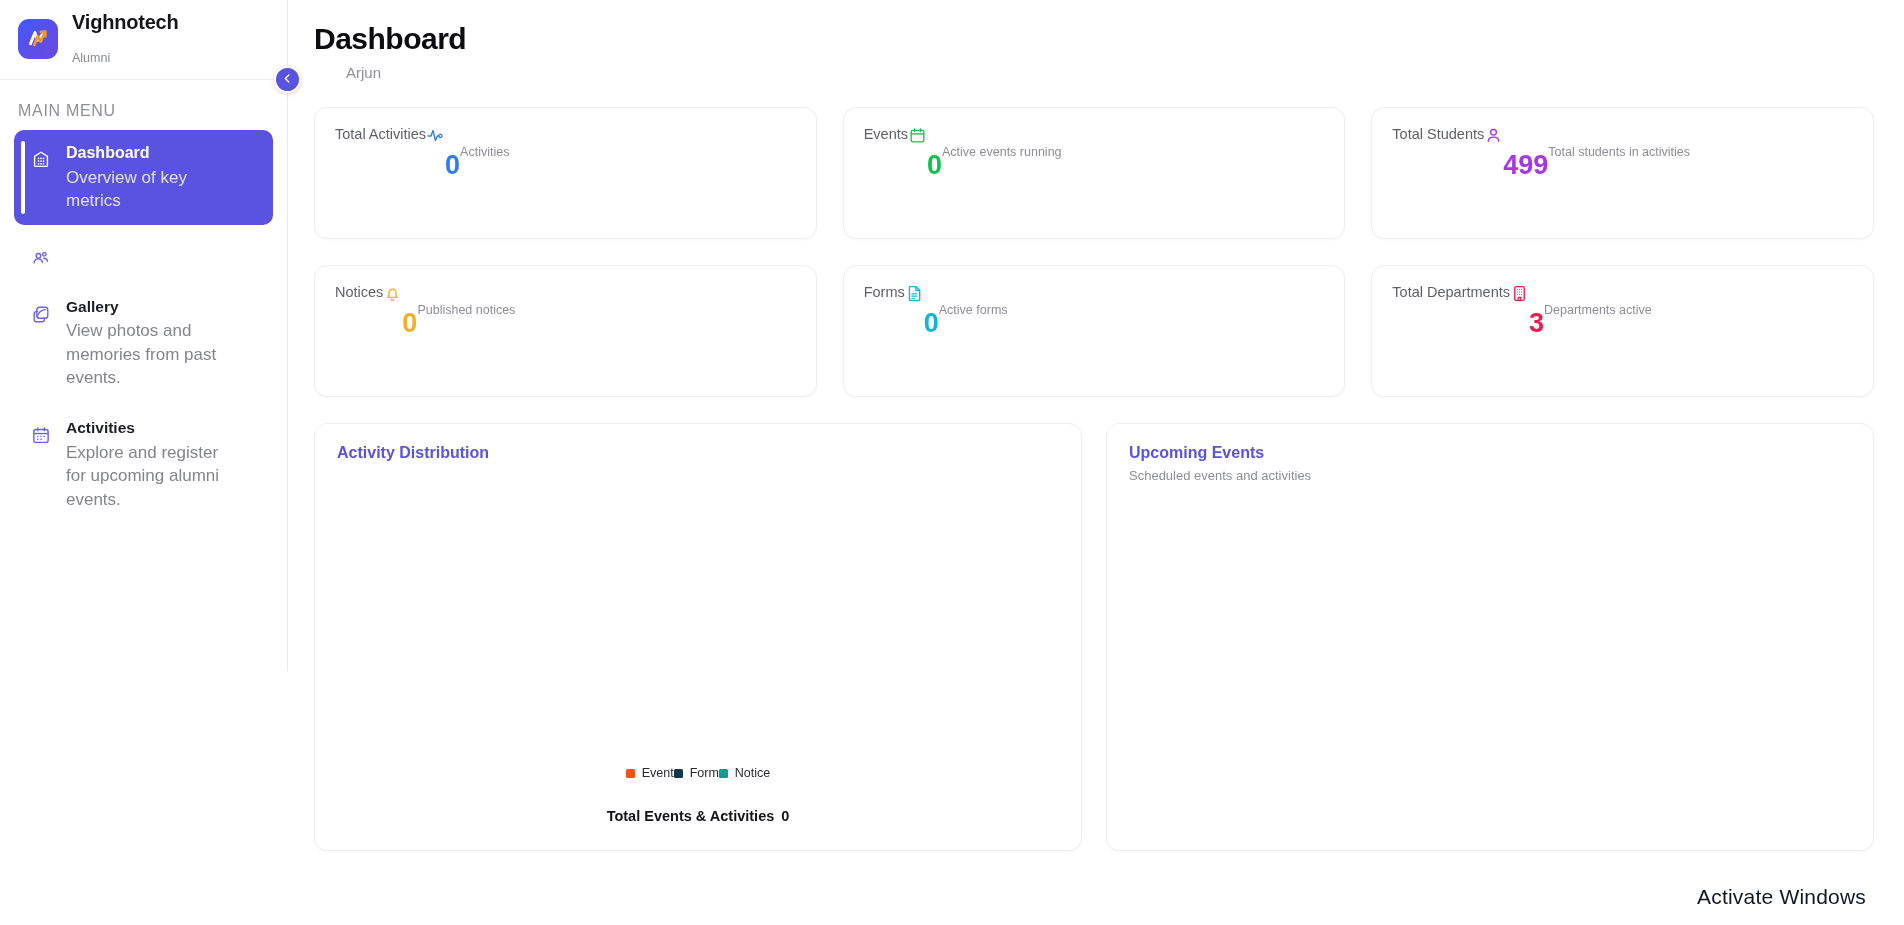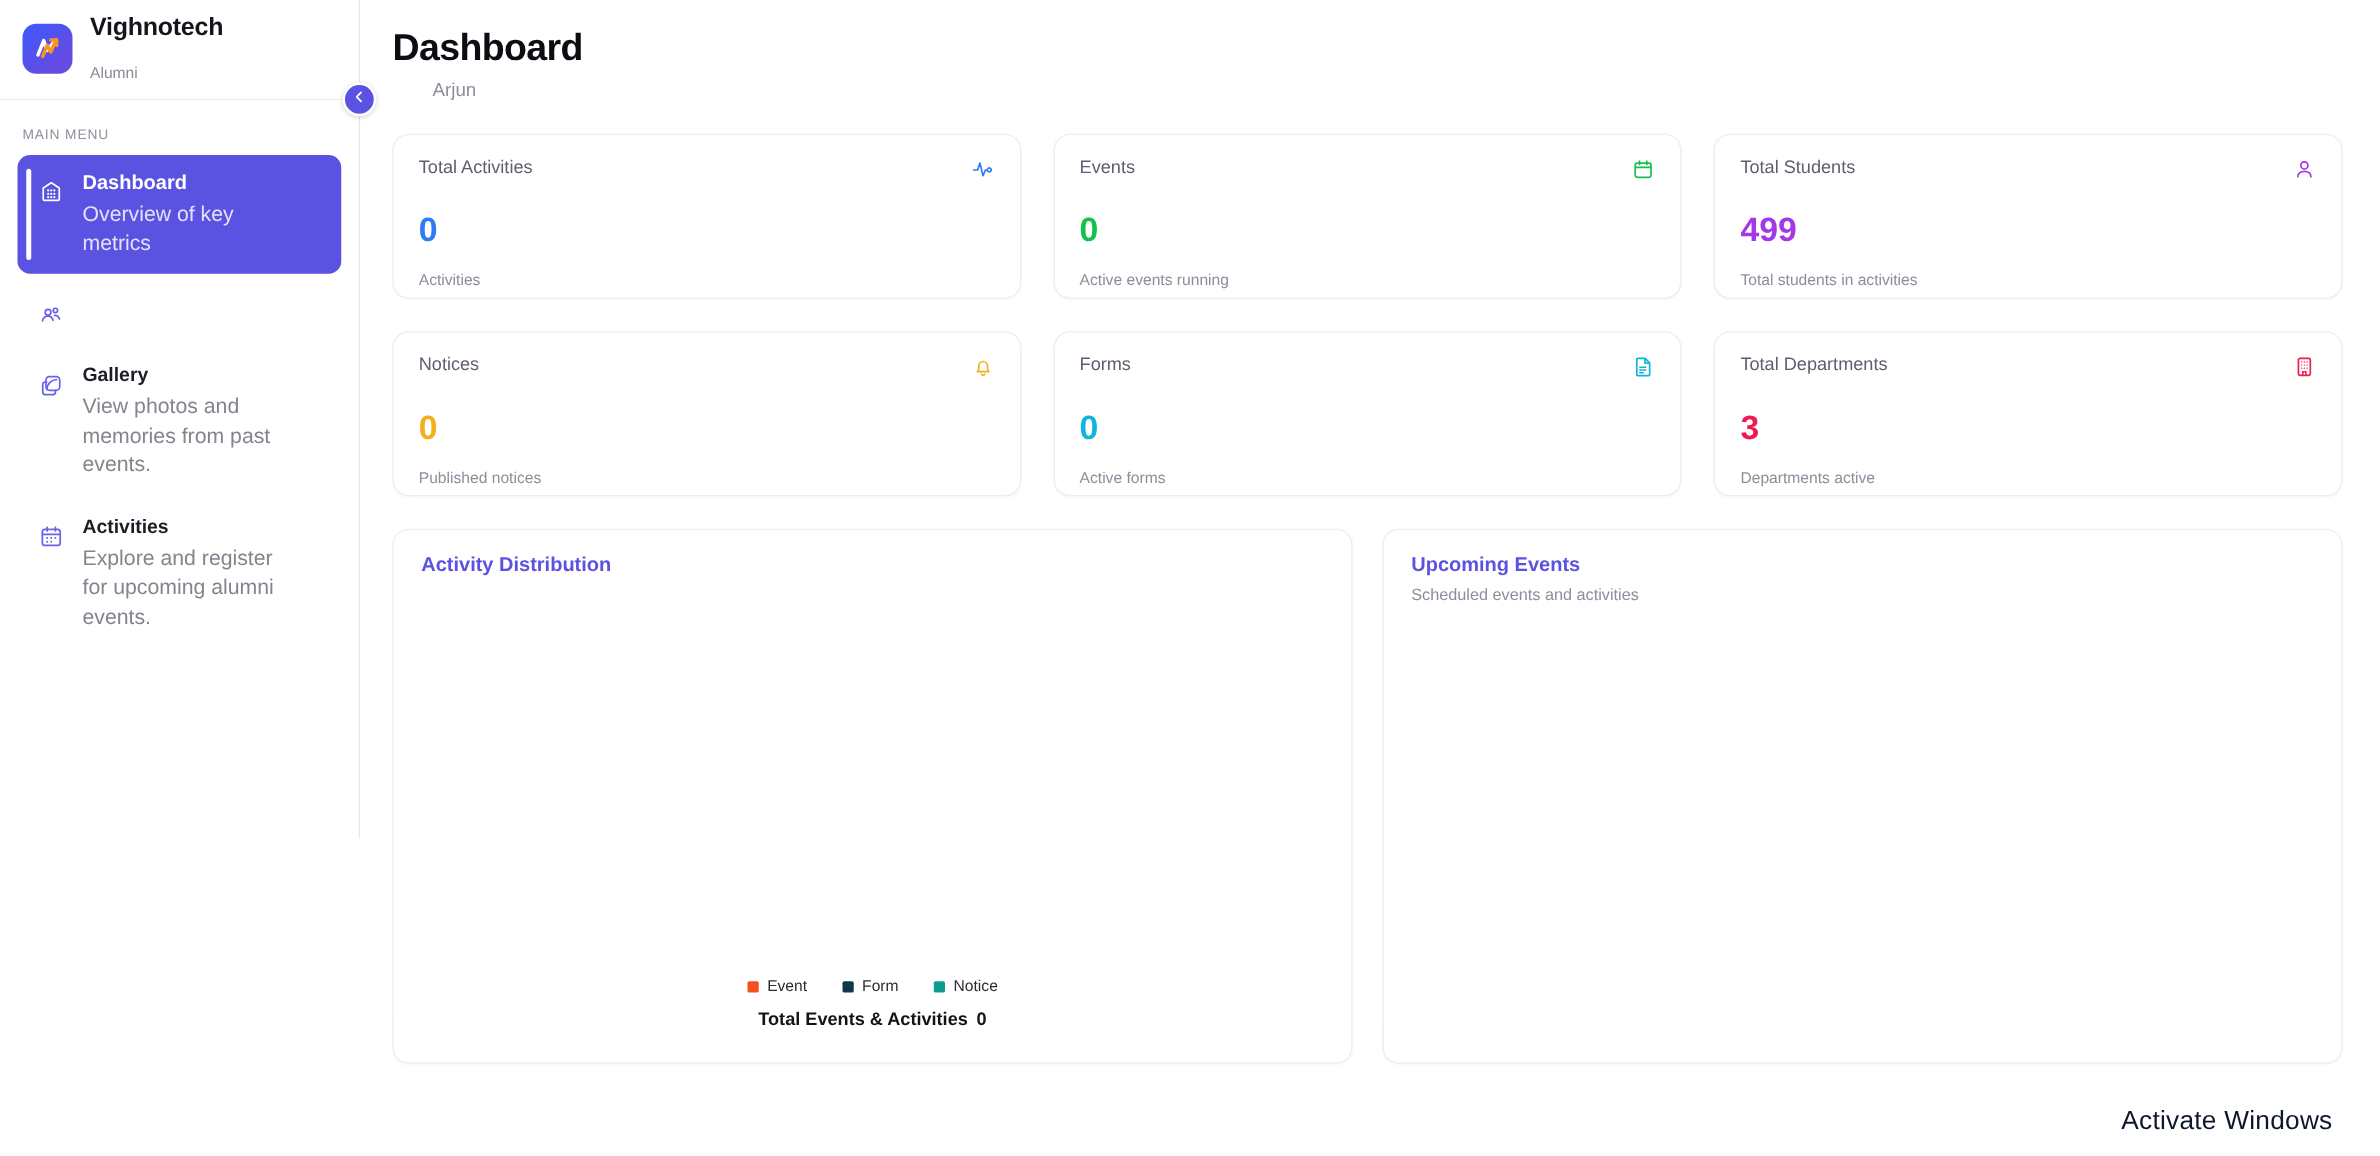--- a/index.html
+++ b/index.html
@@ -36,7 +36,7 @@
   .brand-sub { font-size: 12.5px; color: #8a8a9a; margin-top: 19px; }
 
   .menu-label {
-    font-size: 11px; color: #8e8e9e; letter-spacing: .7px;
+    font-size: 16px; color: #8e8e9e; letter-spacing: .7px;
     padding: 22px 0 10px 18px; text-transform: uppercase;
   }
   .nav { padding: 0 14px; }

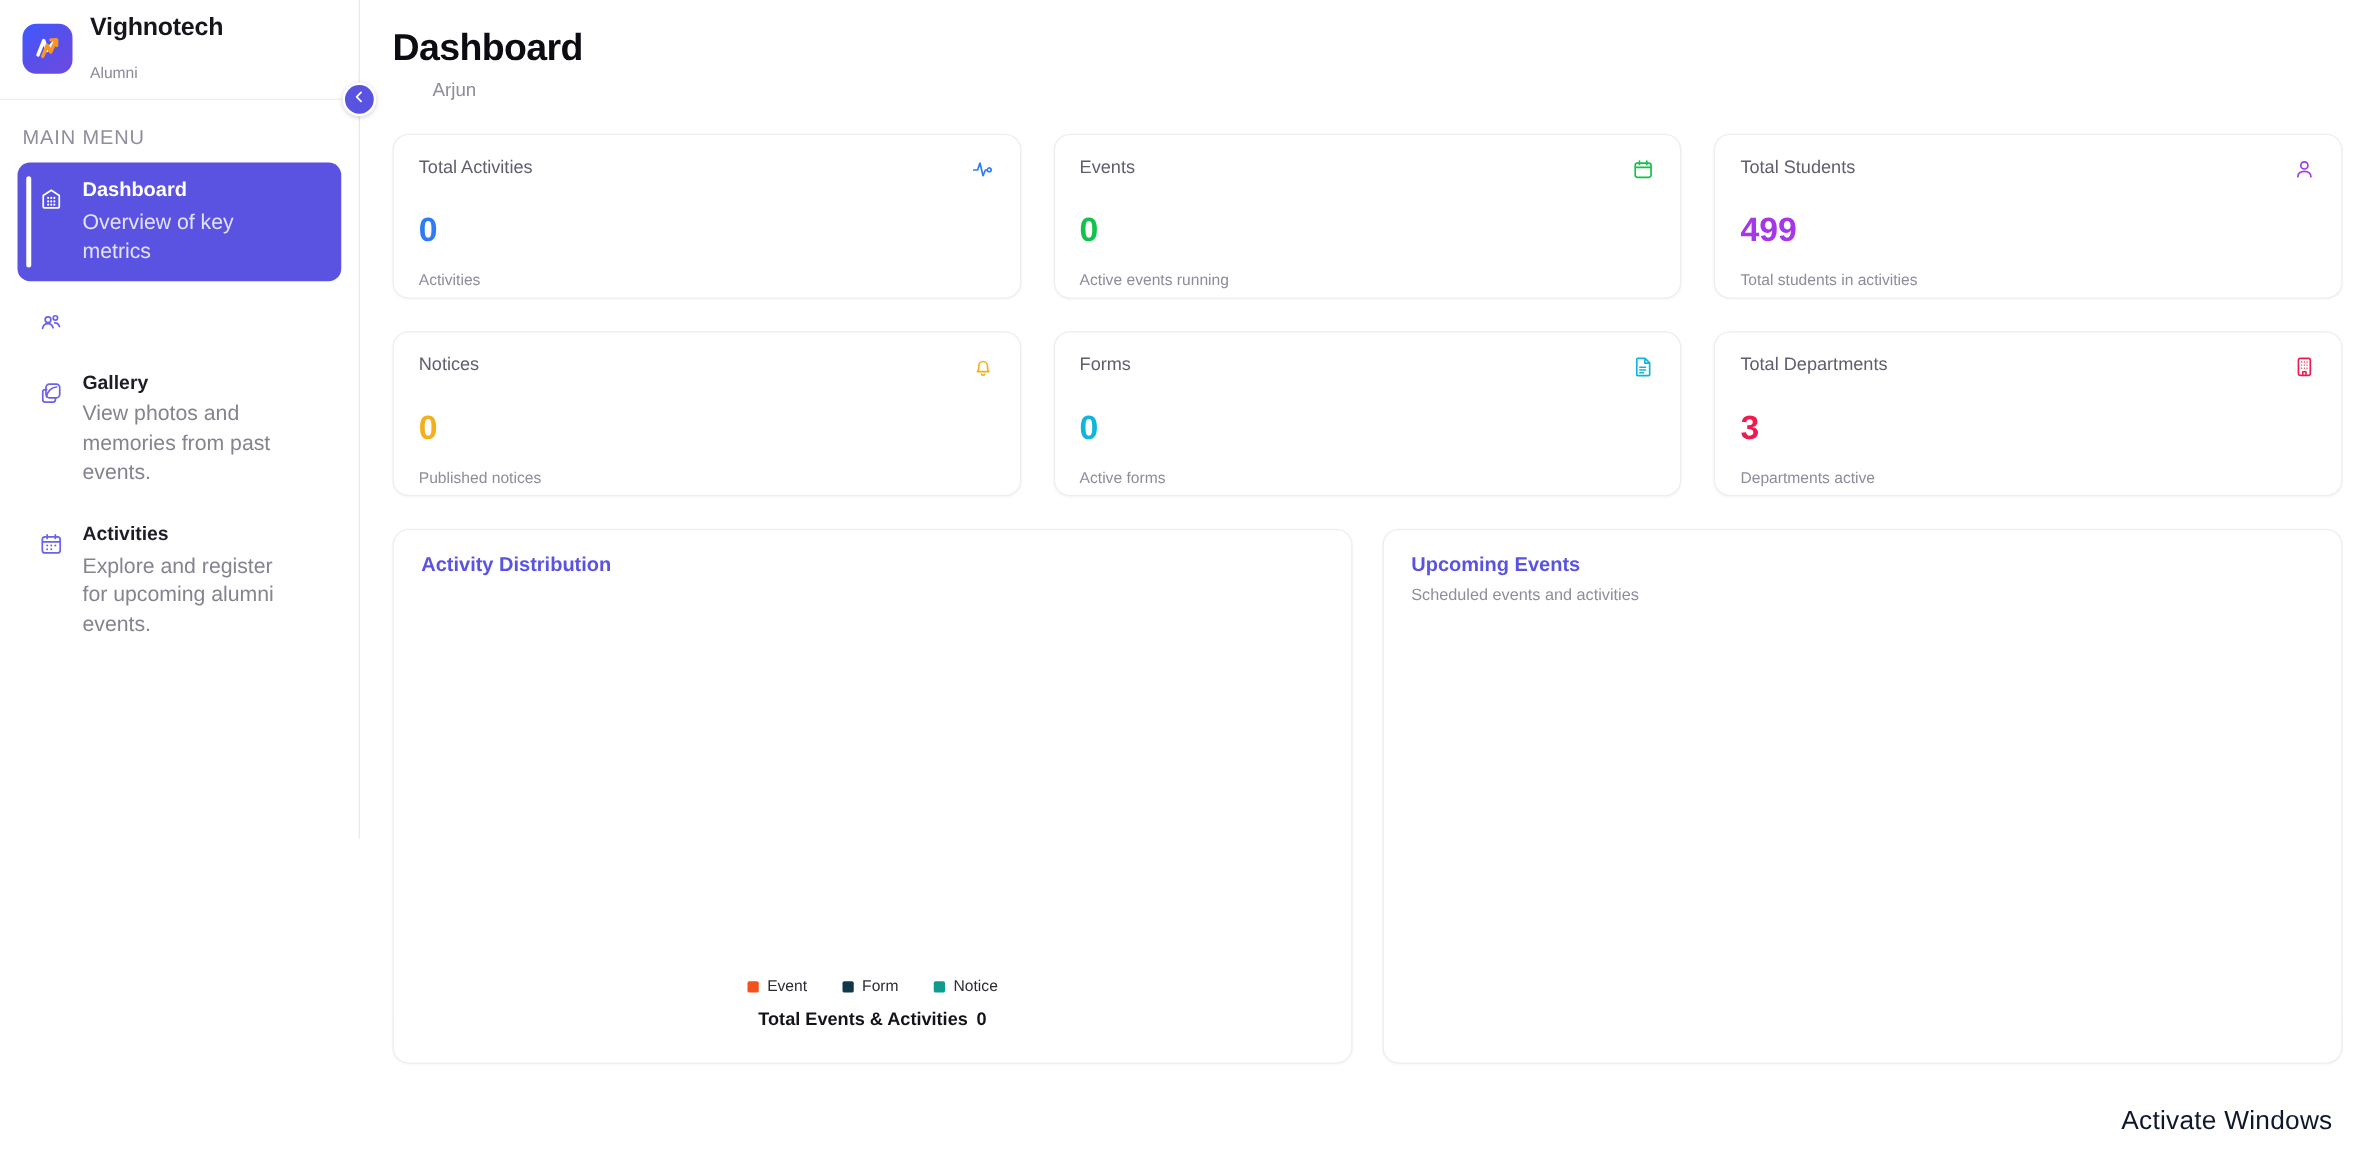--- a/index.html
+++ b/index.html
@@ -80,7 +80,7 @@
   .stat-card {
     background: #ffffff; border: 1px solid #ededf2; border-radius: 13px;
     padding: 18px 20px 20px 20px; height: 132px;
-    display: flex; flex-direction: column;
+    display: flex; flex-direction: row;
     box-shadow: 0 1px 2px rgba(16,24,40,.03);
   }
   .stat-top { display: flex; justify-content: space-between; align-items: flex-start; }

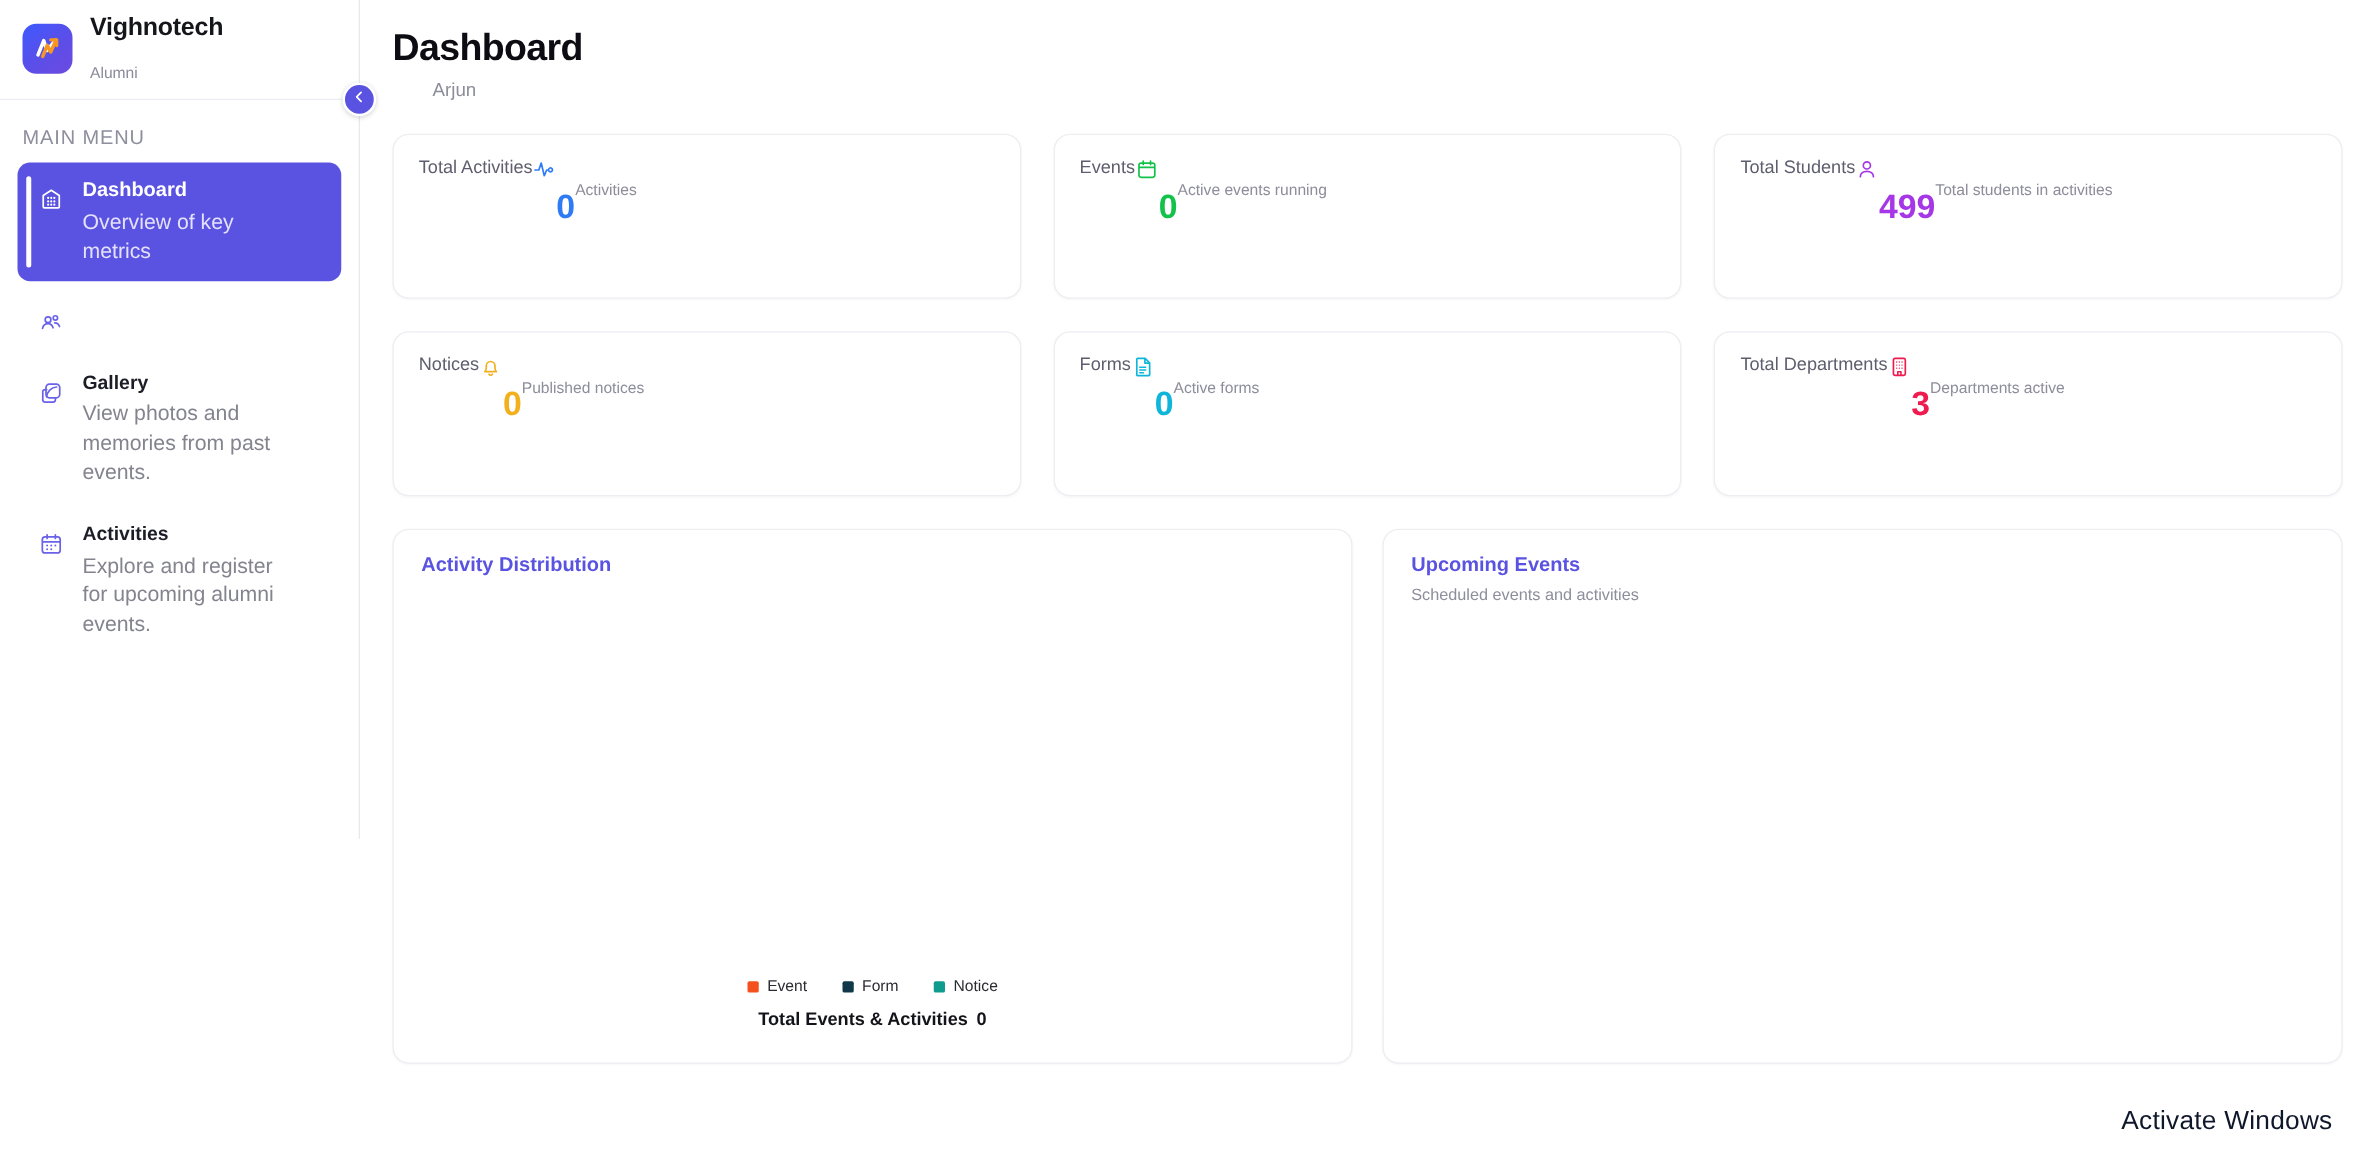--- a/index.html
+++ b/index.html
@@ -102,7 +102,7 @@
   .panel-sub { font-size: 13px; color: #8d8d9b; margin-top: 6px; }
   .panel-body { flex: 1; position: relative; }
 
-  .legend { display: flex; justify-content: center; gap: 28px; align-items: center; margin-bottom: 12px; }
+  .legend { display: flex; justify-content: center; align-items: center; margin-bottom: 28px; }
   .legend-item { display: flex; align-items: center; gap: 7px; }
   .legend-swatch { width: 9px; height: 9px; border-radius: 1.5px; display: inline-block; }
   .legend-text { font-size: 12.5px; color: #2b2b33; }

